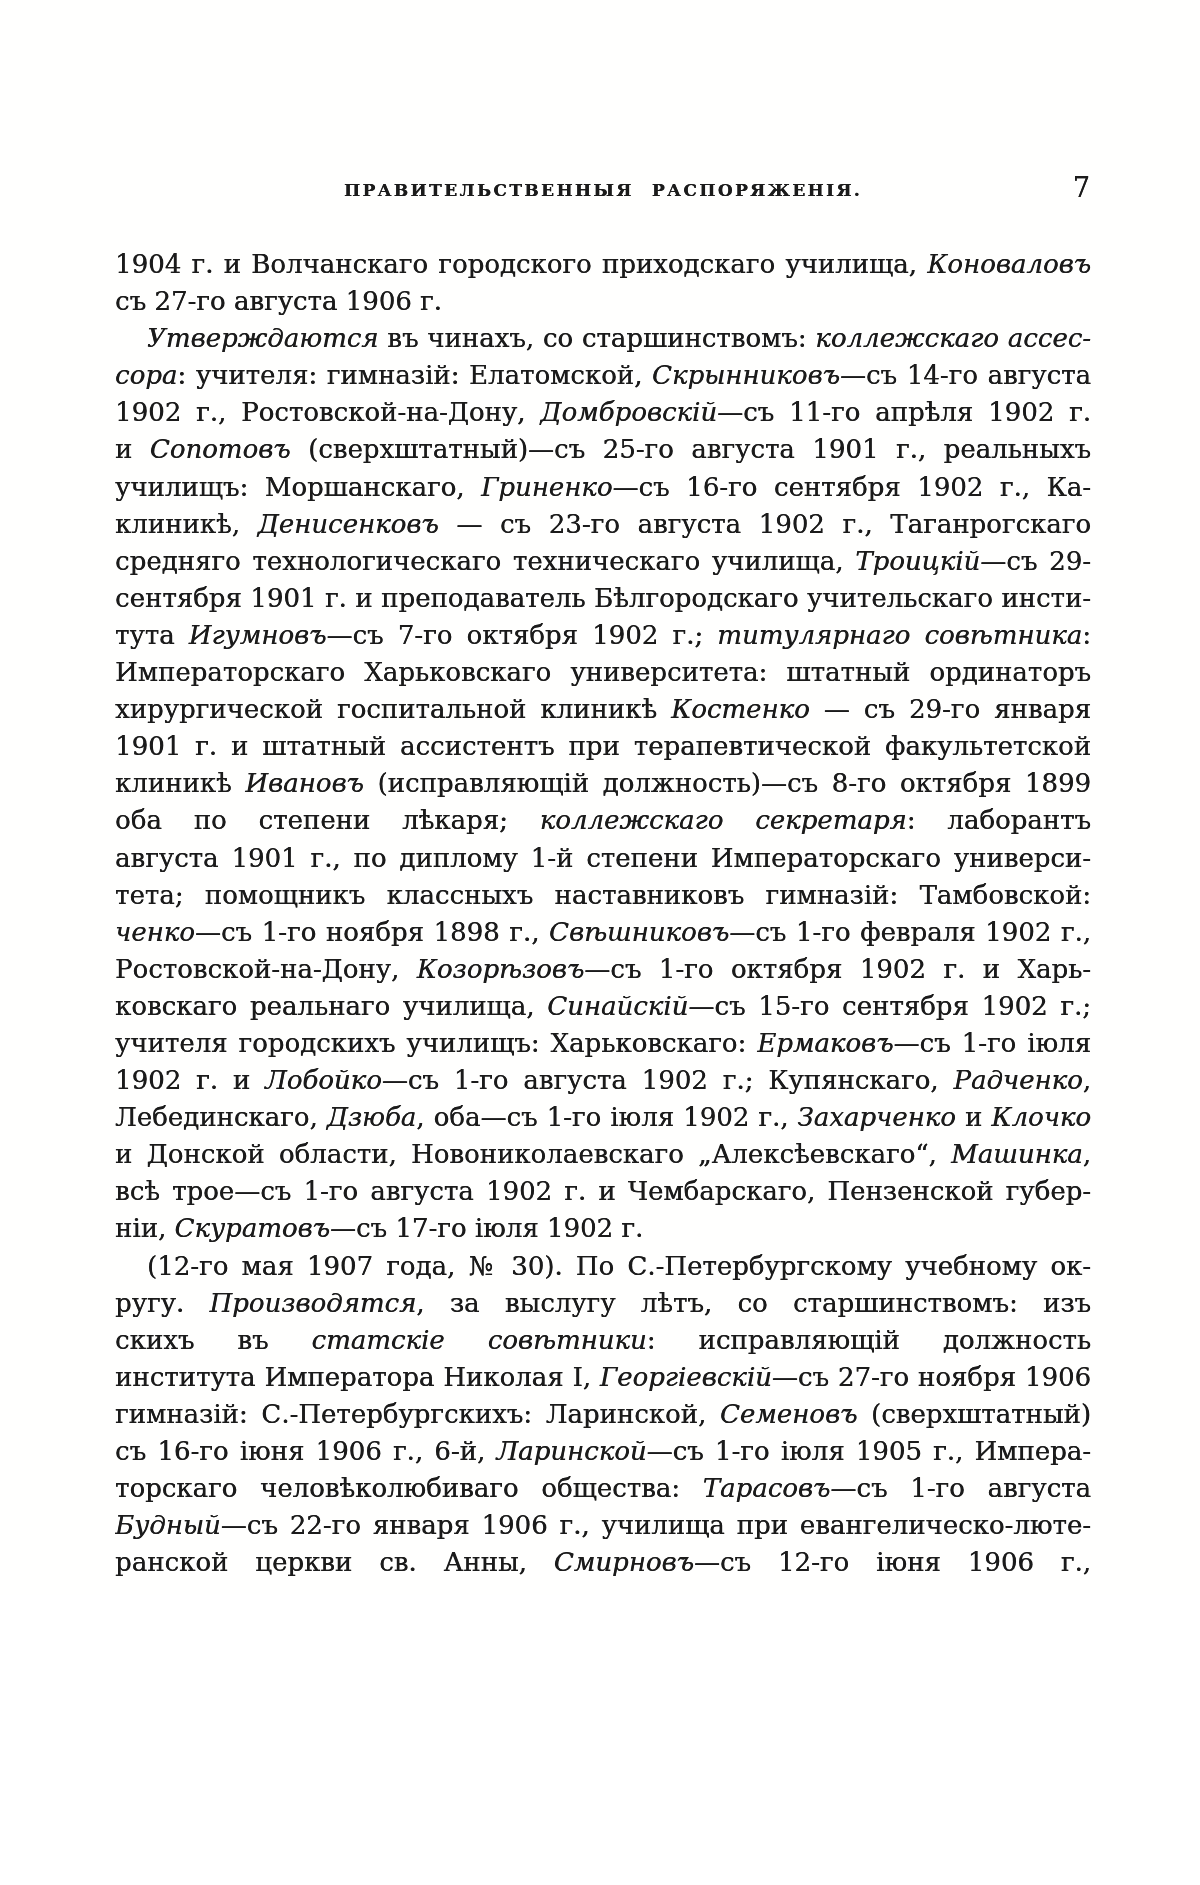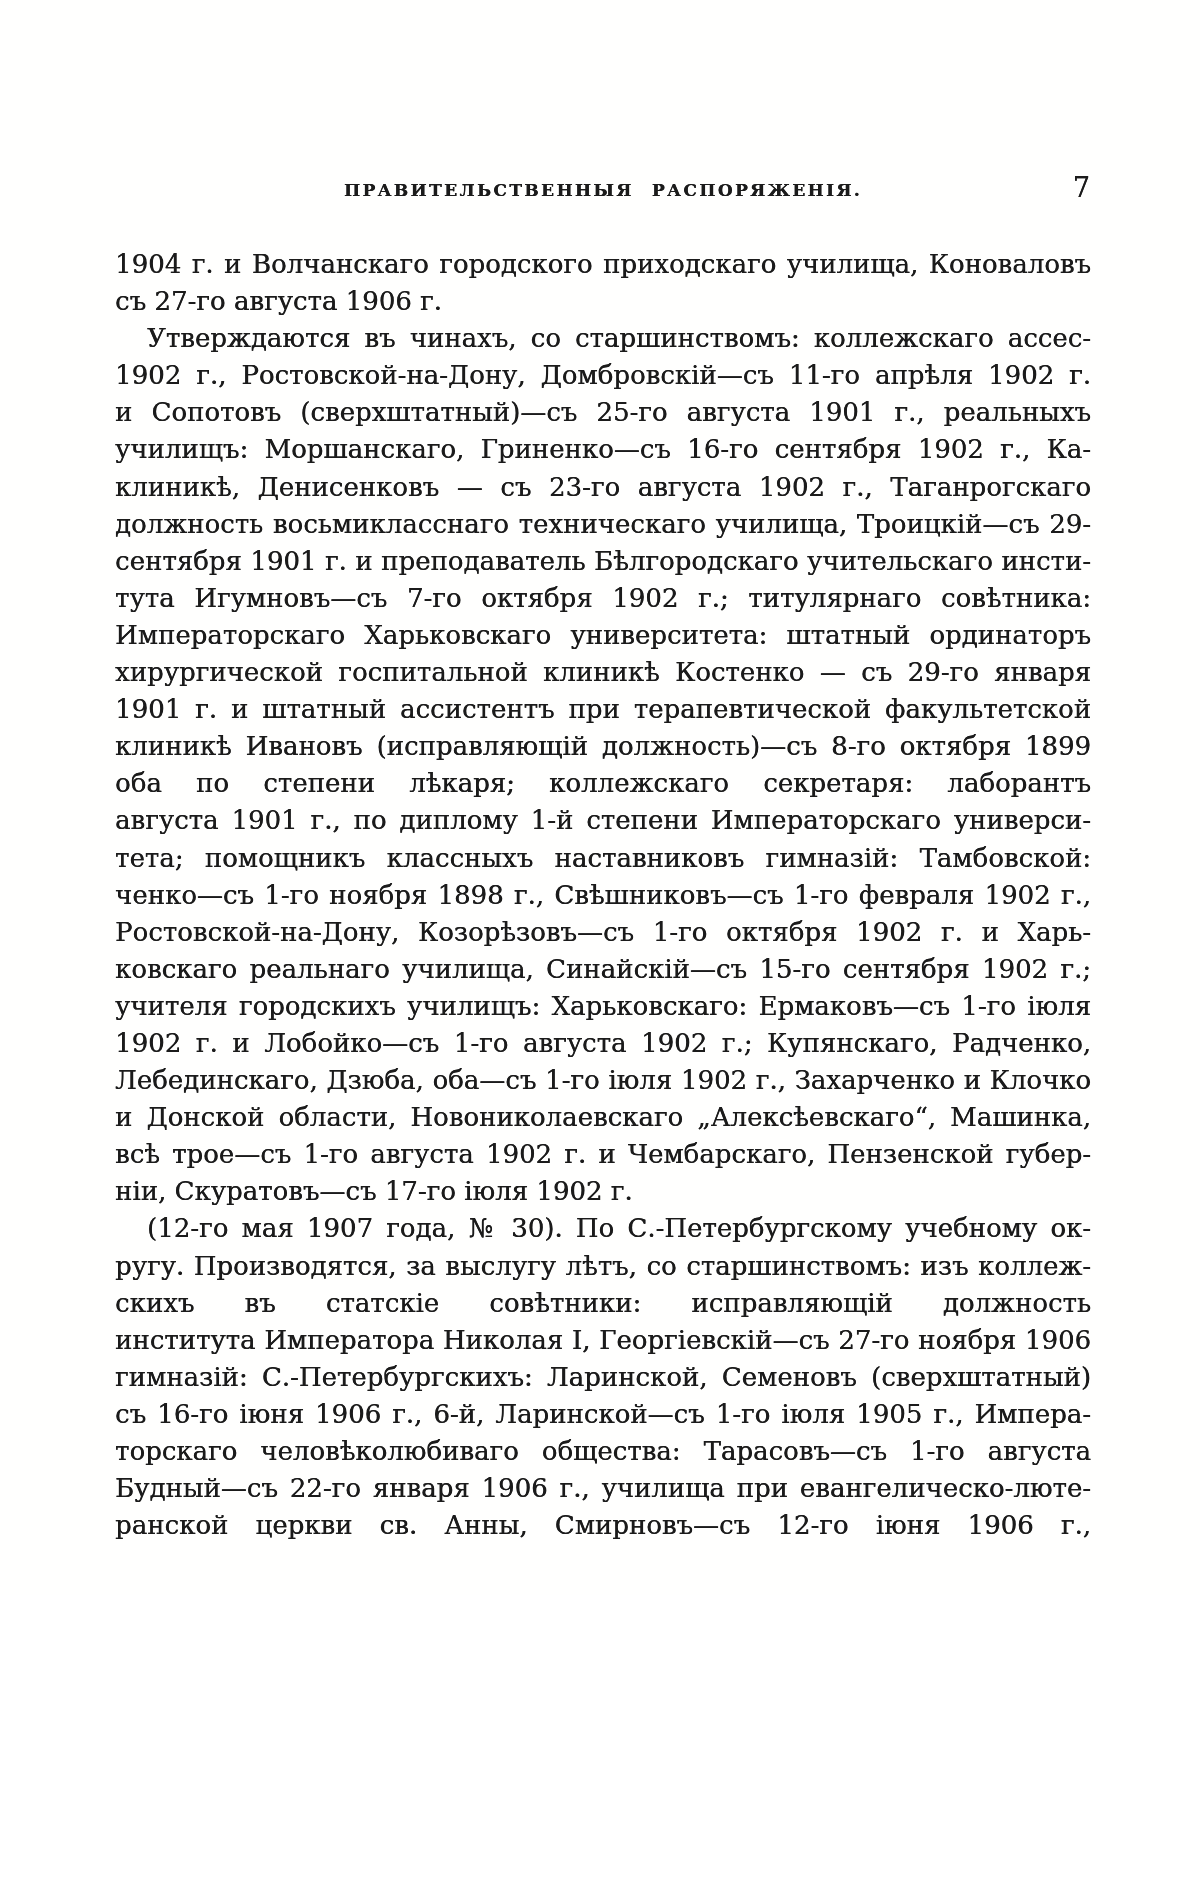--- a/index.html
+++ b/index.html
@@ -48,7 +48,7 @@
   }
   .line.indent { text-indent: 32px; }
   .line.para-end { text-align-last: left; }
-  .it { }
+  .it { font-style: italic; }
   .watermark {
     position: absolute;
     top: 1816px;

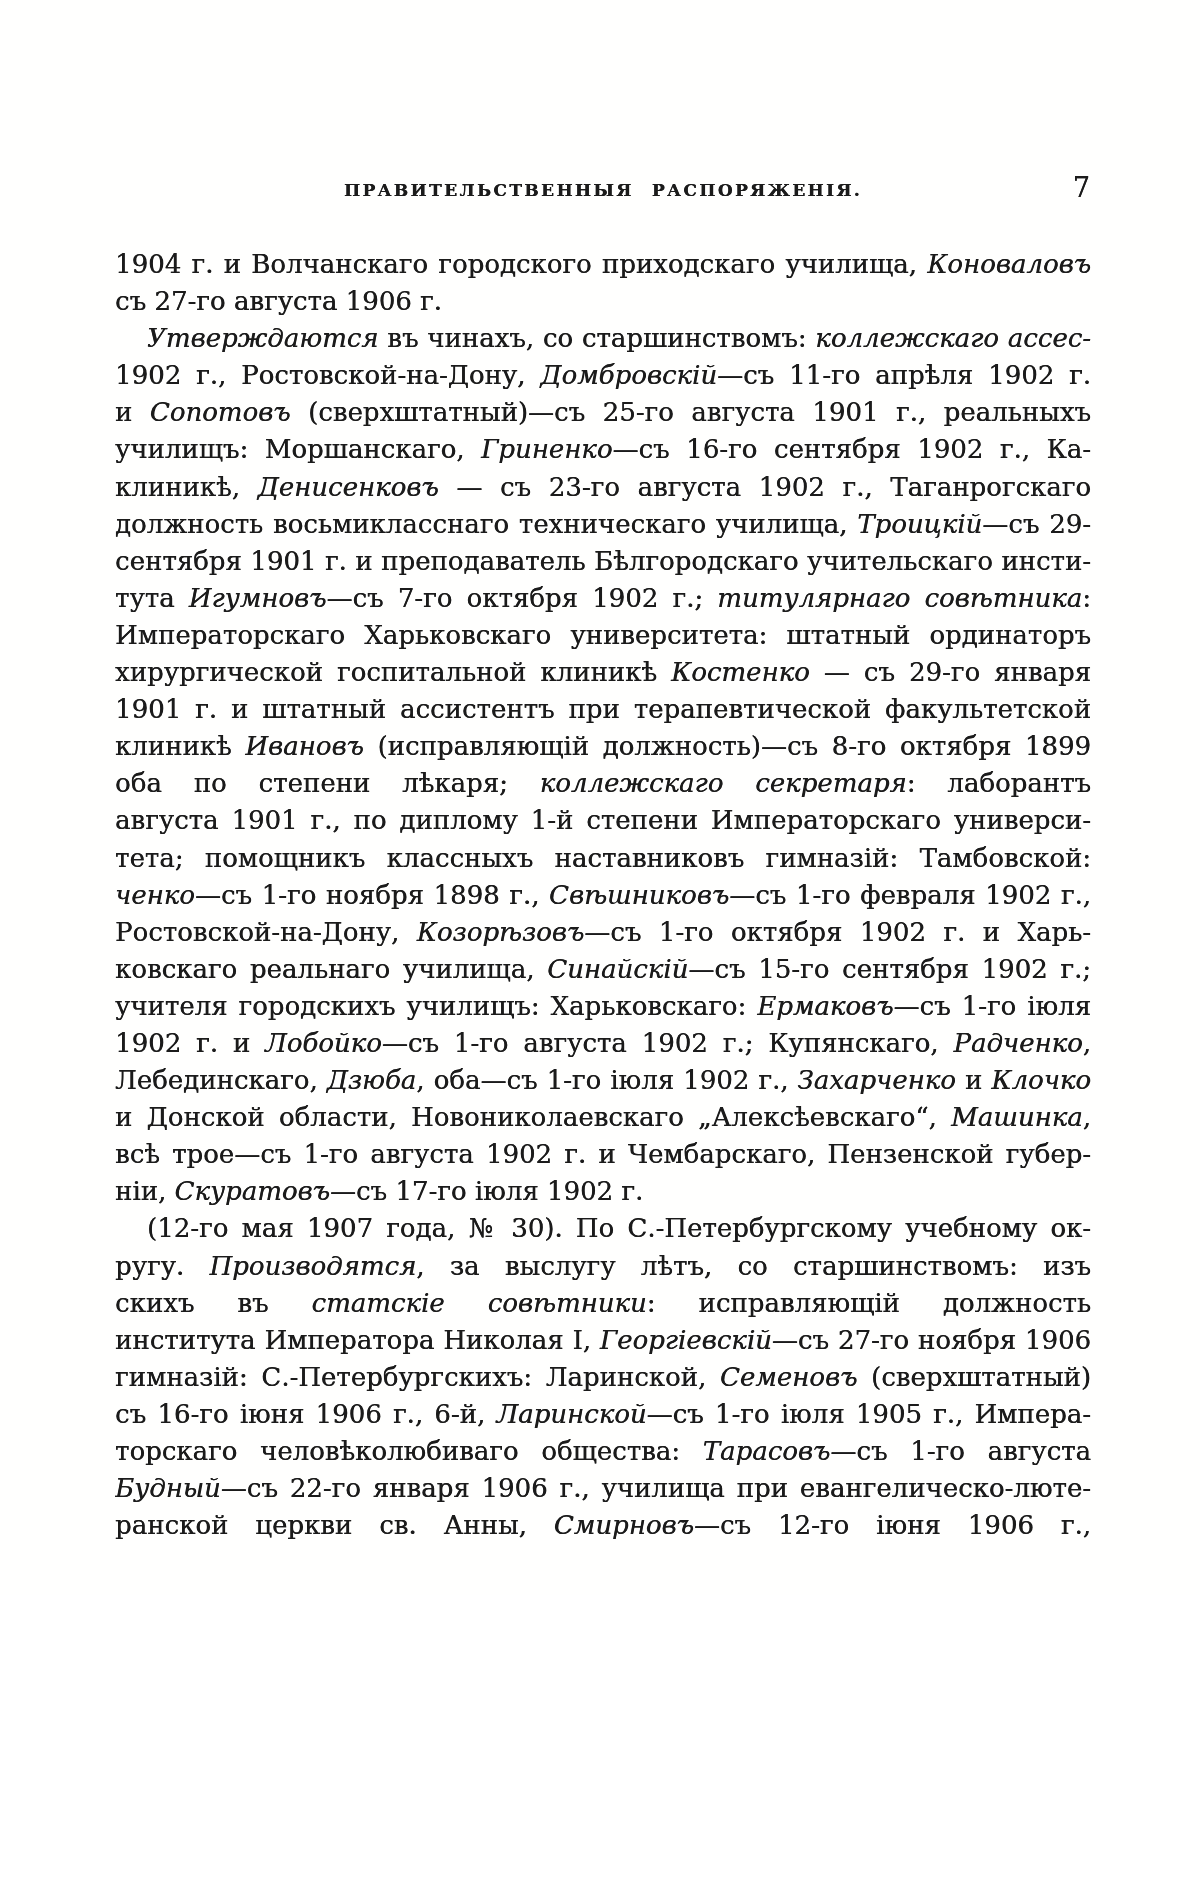--- a/index.html
+++ b/index.html
@@ -73,6 +73,7 @@
       <div class="line"><span>1904 г. и Волчанскаго городского приходскаго училища, </span><span class="it">Коноваловъ</span></div>
       <div class="line para-end"><span>съ 27-го августа 1906 г.</span></div>
       <div class="line indent"><span class="it">Утверждаются</span><span> въ чинахъ, со старшинствомъ: </span><span class="it">коллежскаго ассес-</span></div>
+      <div class="line"><span class="it">сора</span><span>: учителя: гимназій: Елатомской, </span><span class="it">Скрынниковъ</span><span>—съ 14-го августа</span></div>
       <div class="line"><span>1902 г., Ростовской-на-Дону, </span><span class="it">Домбровскій</span><span>—съ 11-го апрѣля 1902 г.</span></div>
       <div class="line"><span>и </span><span class="it">Сопотовъ</span><span> (сверхштатный)—съ 25-го августа 1901 г., реальныхъ</span></div>
       <div class="line"><span>училищъ: Моршанскаго, </span><span class="it">Гриненко</span><span>—съ 16-го сентября 1902 г., Ка-</span></div>

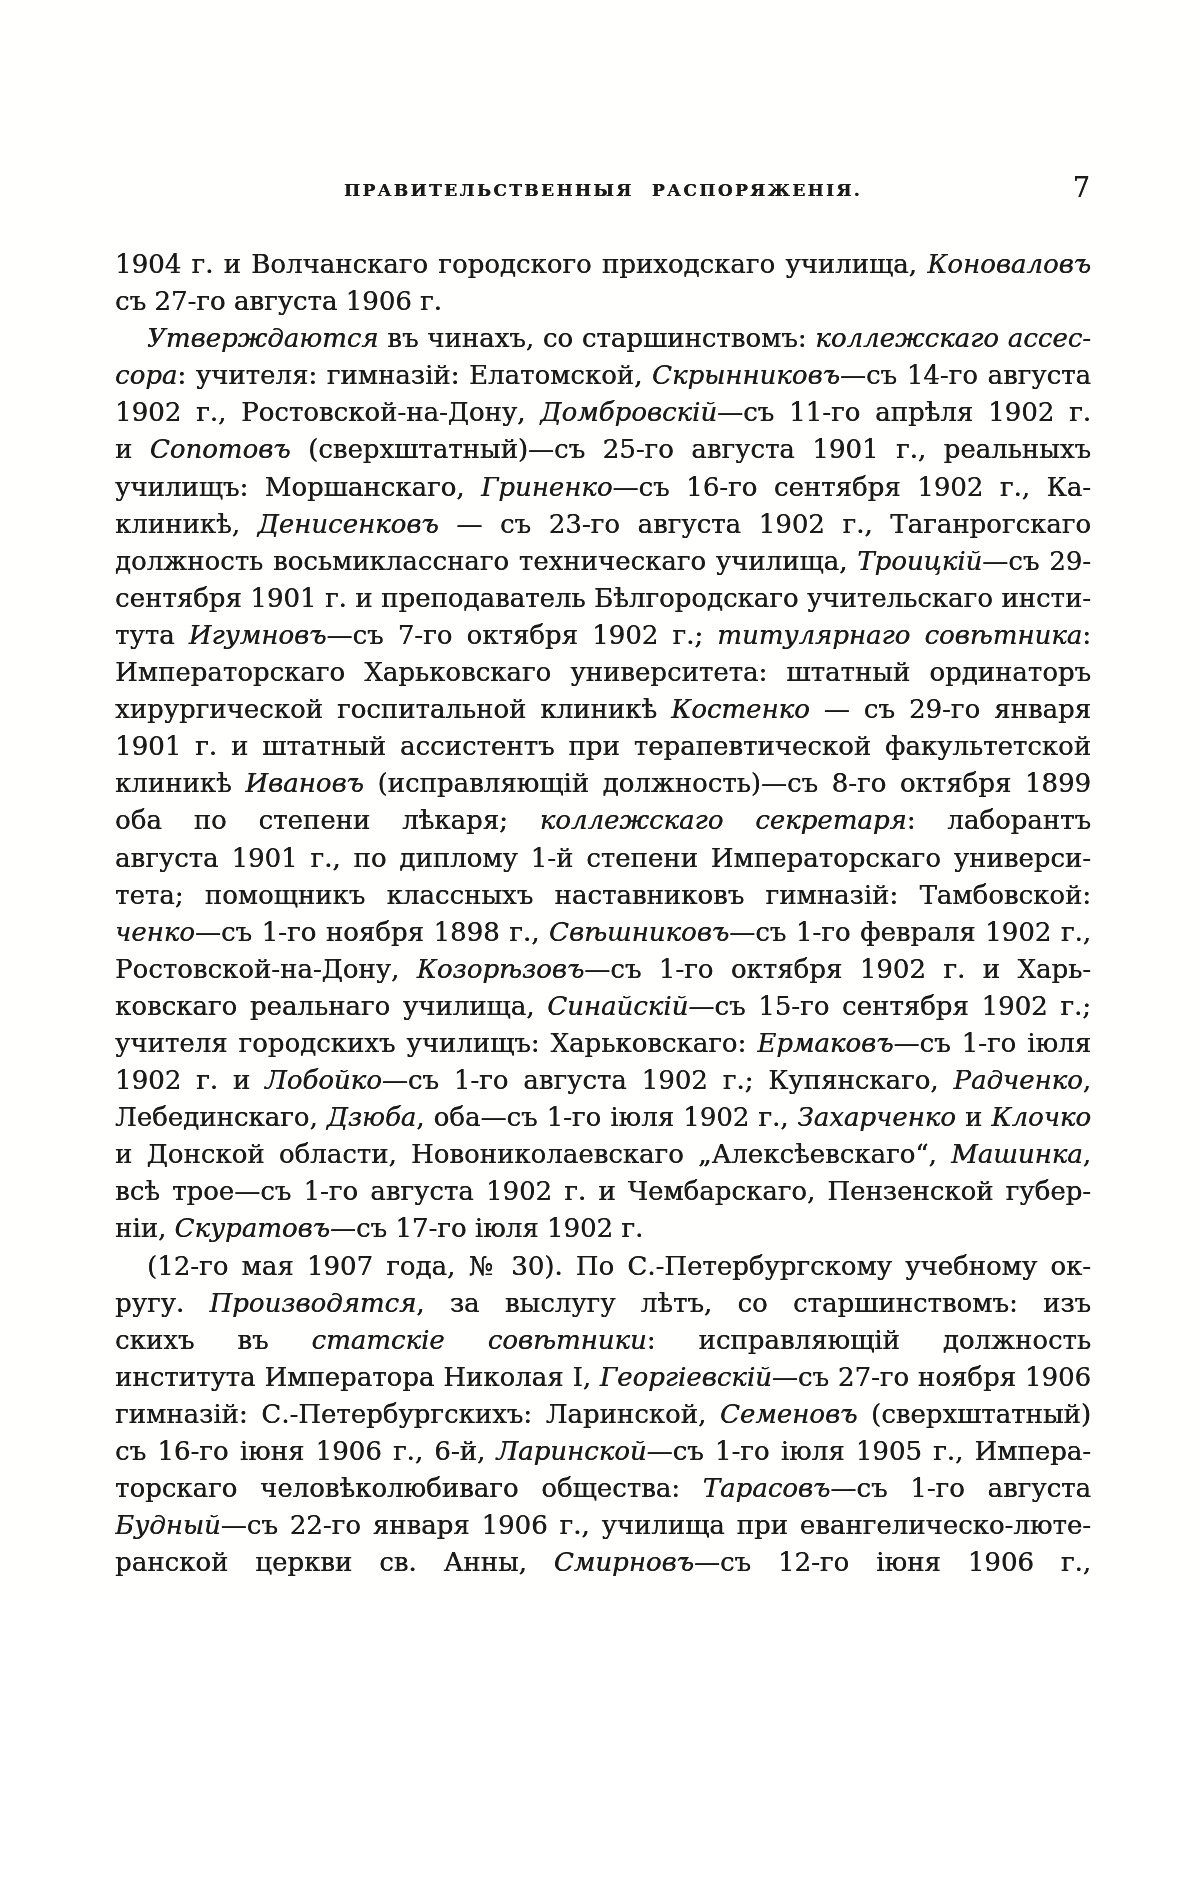--- a/index.html
+++ b/index.html
@@ -78,7 +78,7 @@
       <div class="line"><span>и </span><span class="it">Сопотовъ</span><span> (сверхштатный)—съ 25-го августа 1901 г., реальныхъ</span></div>
       <div class="line"><span>училищъ: Моршанскаго, </span><span class="it">Гриненко</span><span>—съ 16-го сентября 1902 г., Ка-</span></div>
       <div class="line"><span>клиникѣ, </span><span class="it">Денисенковъ</span><span> — съ 23-го августа 1902 г., Таганрогскаго</span></div>
-      <div class="line"><span>должность восьмикласснаго техническаго училища, </span><span class="it">Троицкій</span><span>—съ 29-го</span></div>
+      <div class="line"><span>средняго технологическаго техническаго училища, </span><span class="it">Троицкій</span><span>—съ 29-го</span></div>
       <div class="line"><span>сентября 1901 г. и преподаватель Бѣлгородскаго учительскаго инсти-</span></div>
       <div class="line"><span>тута </span><span class="it">Игумновъ</span><span>—съ 7-го октября 1902 г.; </span><span class="it">титулярнаго совѣтника</span><span>:</span></div>
       <div class="line"><span>Императорскаго Харьковскаго университета: штатный ординаторъ при</span></div>

